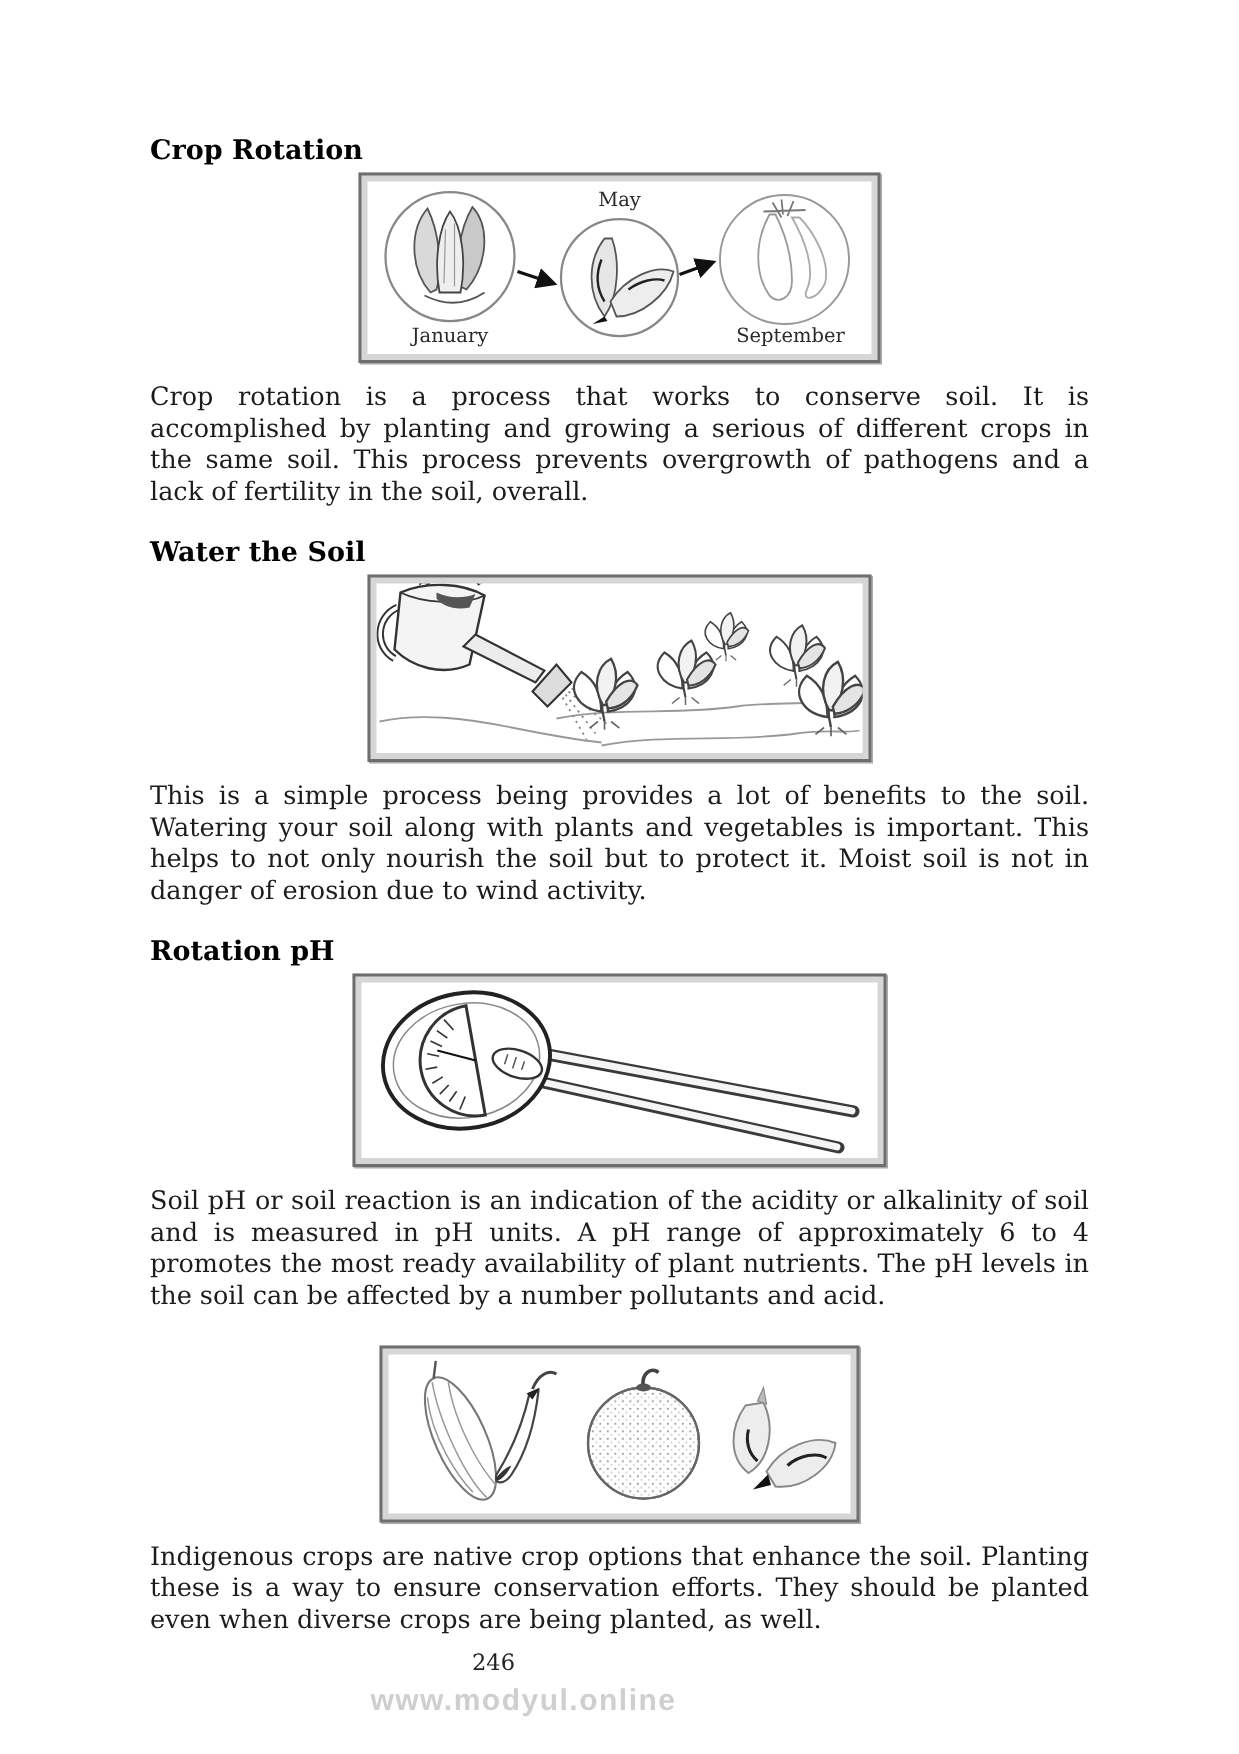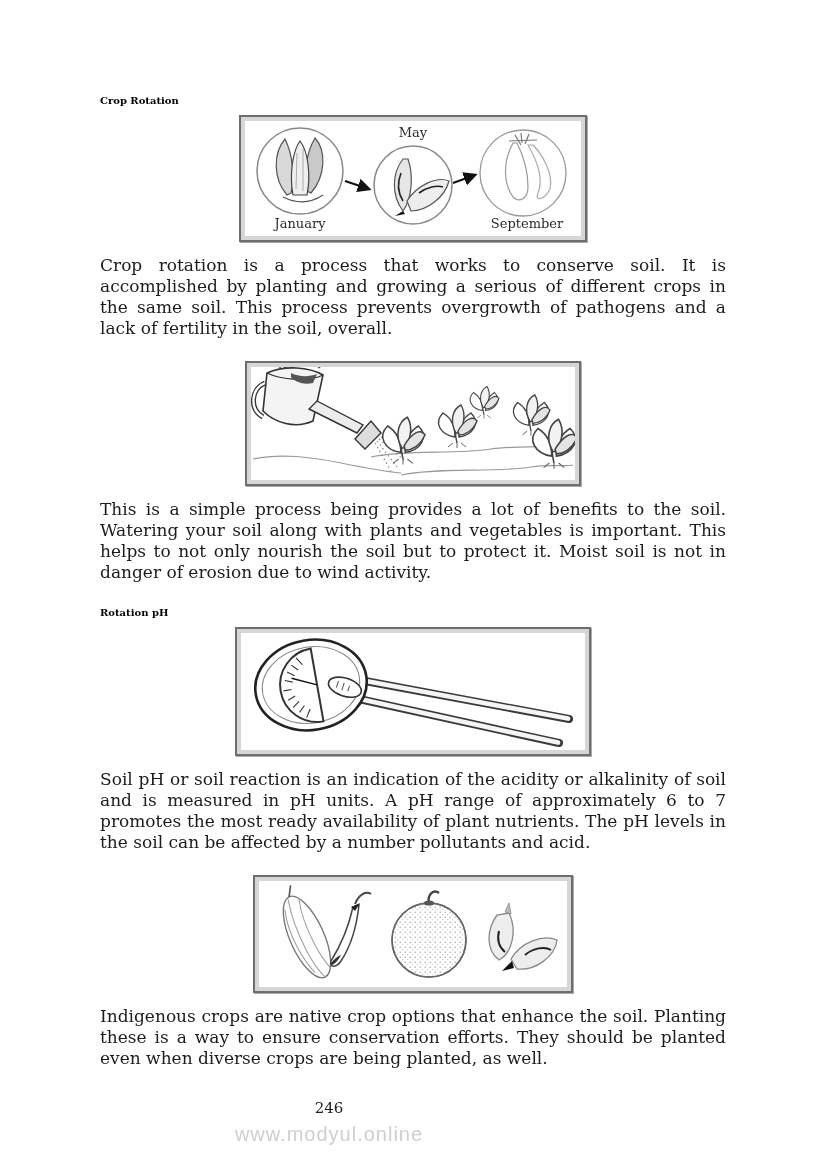--- a/index.html
+++ b/index.html
@@ -13,7 +13,7 @@
   }
   .content { padding: 93px 100px 0 100px; width: 626px; }
   .section-heading {
-    font-size: 10px; font-weight: bold; color: #000;
+    font-size: 18px; font-weight: bold; color: #000;
     margin: 0 0 6px 0; line-height: 16px;
   }
   .section-para {

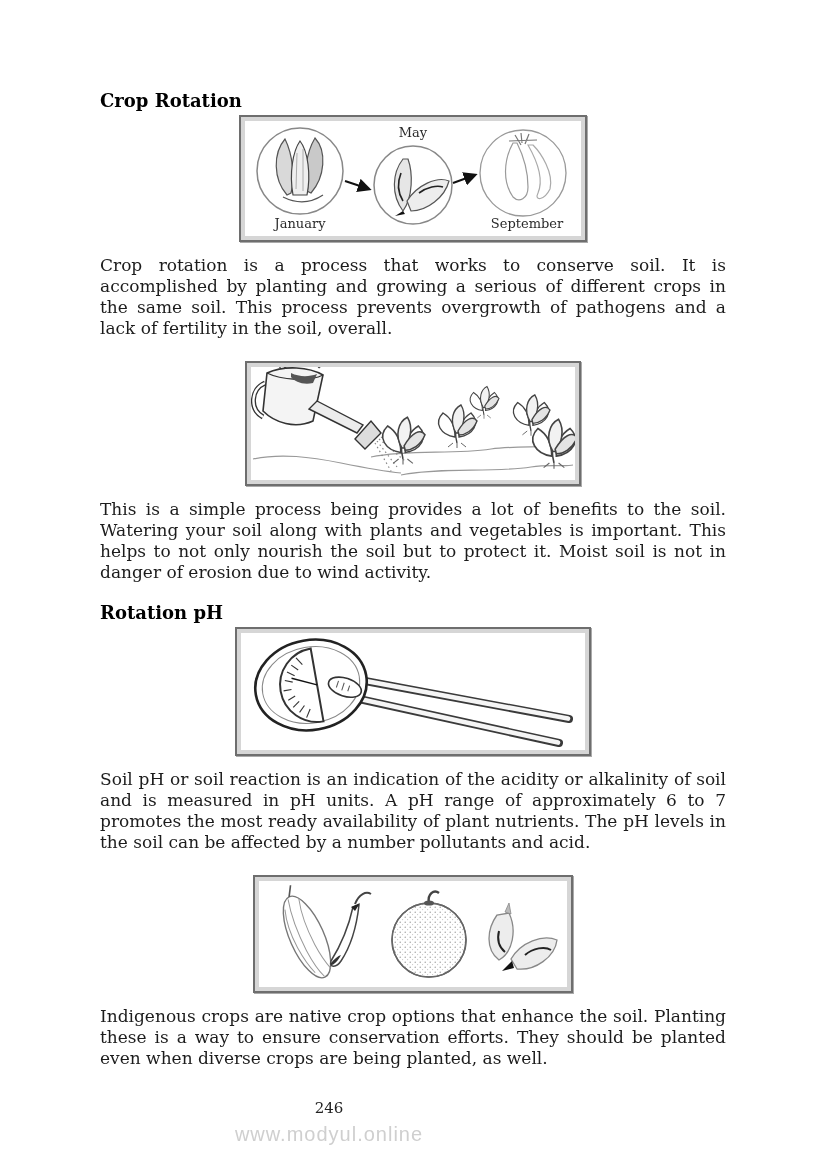--- a/index.html
+++ b/index.html
@@ -92,6 +92,7 @@
   </div>
 
   <div class="sec">
+    <div class="section-heading">Water the Soil</div>
     <div class="figure-frame" style="width:324px;">
       <span class="figure-inner">
         <svg width="324" height="113" viewBox="0 0 324 113">

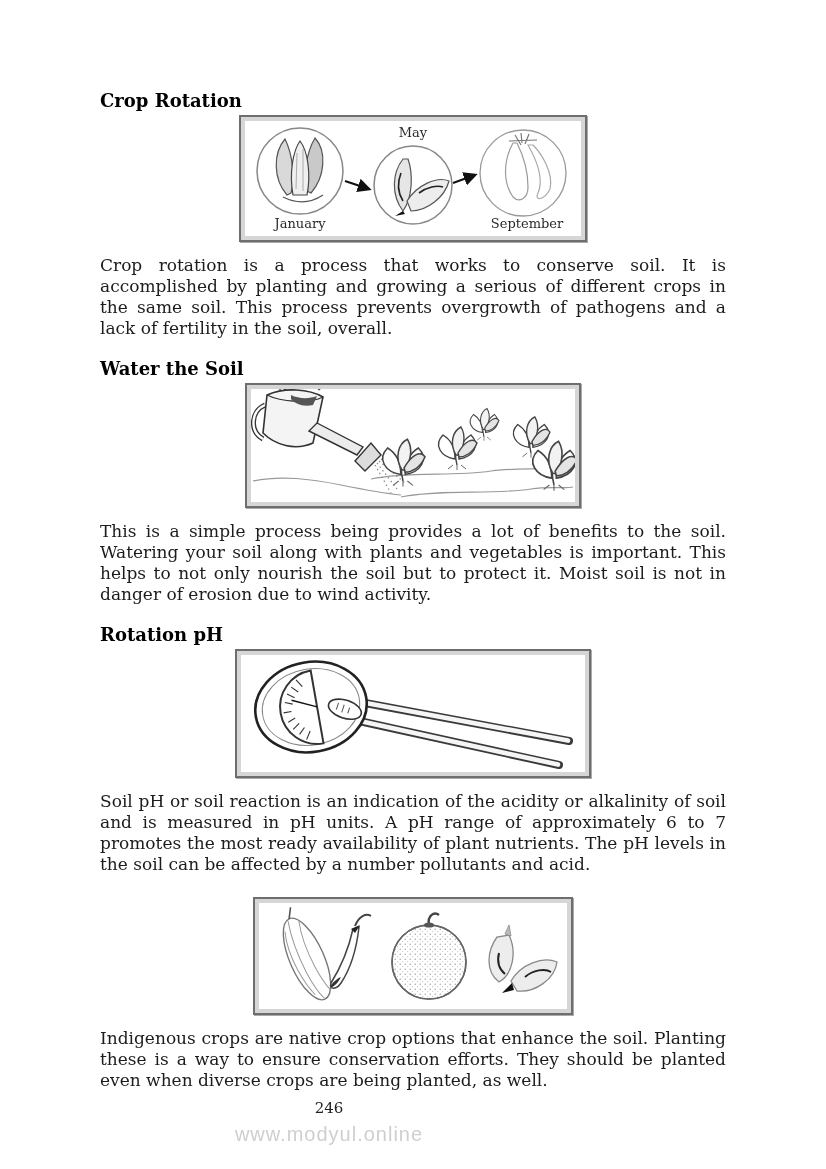--- a/index.html
+++ b/index.html
@@ -183,7 +183,7 @@
         </svg>
       </span>
     </div>
-    <p class="section-para">Soil pH or soil reaction is an indication of the acidity or alkalinity of soil and is measured in pH units. A pH range of approximately 6 to 7 promotes the most ready availability of plant nutrients. The pH levels in the soil can be affected by a number pollutants and acid.</p>
+    <p class="section-para">Soil pH or soil reaction is an indication of the acidity or alkalinity of soil and is measured in pH units. A pH range of approximately 6 to 4 promotes the most ready availability of plant nutrients. The pH levels in the soil can be affected by a number pollutants and acid.</p>
   </div>
 
   <div class="sec">

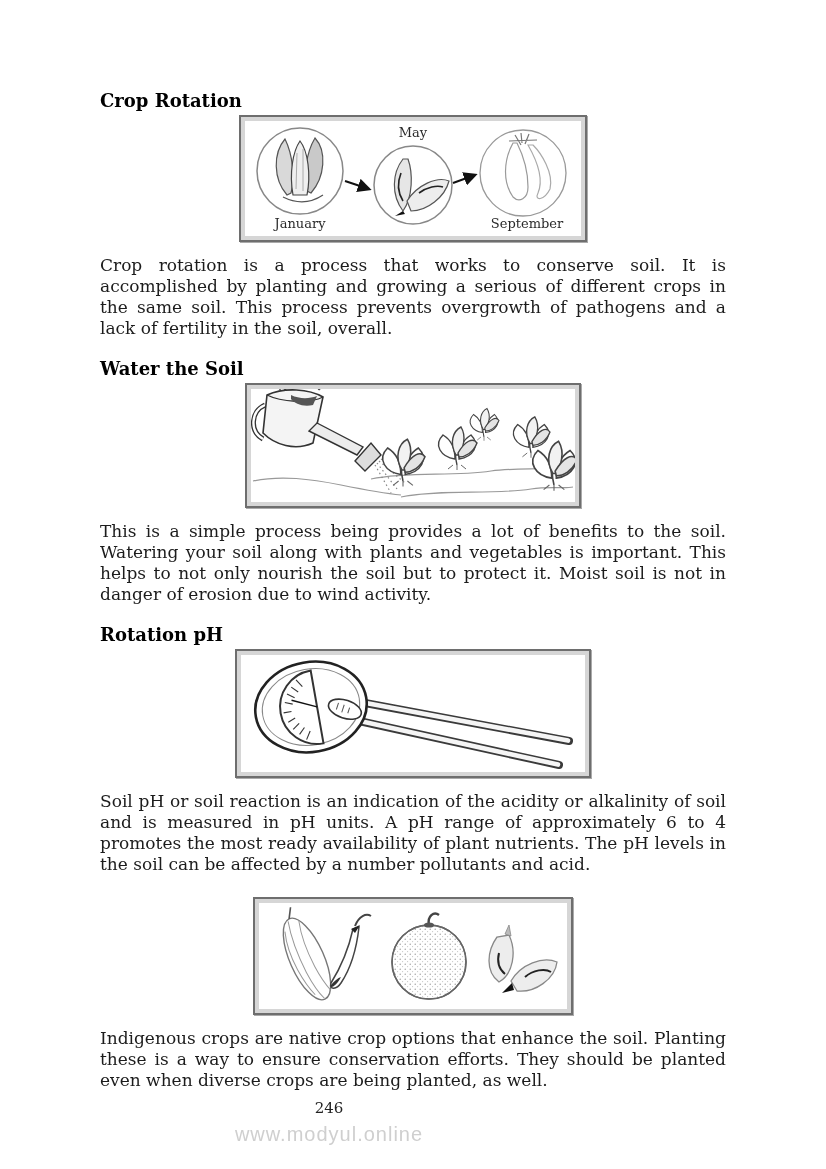--- a/index.html
+++ b/index.html
@@ -34,7 +34,7 @@
   .page-number { top: 1099px; font-size: 15px; color: #222; font-family: "DejaVu Serif", serif; }
   .watermark {
     top: 1123px; font-size: 20px; color: #cfcfcf;
-    font-family: "Liberation Sans", sans-serif; letter-spacing: 1px; font-weight: 400;
+    font-family: "Liberation Sans", sans-serif; letter-spacing: 1px; font-weight: 700; margin-left: 20px;
   }
   svg text { font-family: "DejaVu Serif", serif; fill: #2a2a2a; }
 </style>

